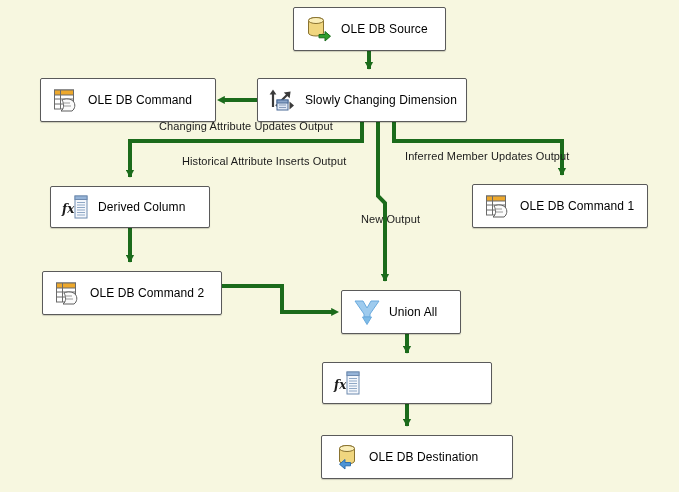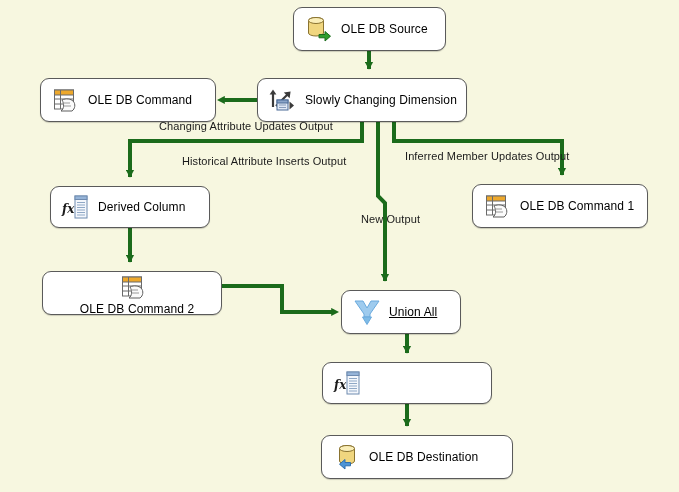--- a/index.html
+++ b/index.html
@@ -33,7 +33,7 @@
     box-sizing: border-box;
     background: #ffffff;
     border: 1px solid #5a5a5a;
-    border-radius: 9px;
+    border-radius: 2px;
     display: flex;
     align-items: center;
     padding-left: 10px;

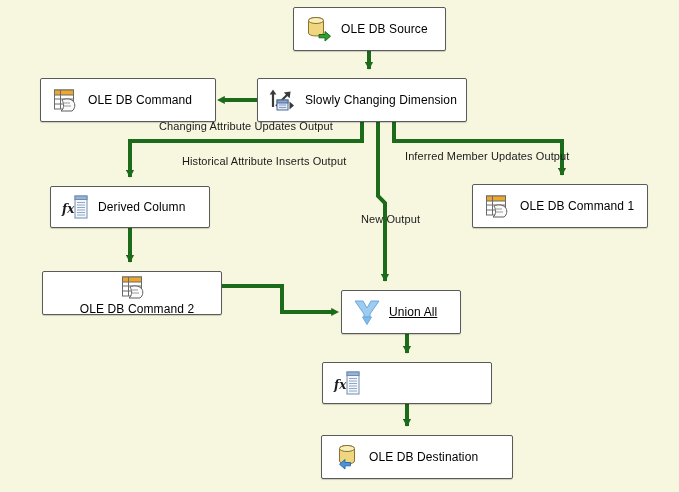--- a/index.html
+++ b/index.html
@@ -177,7 +177,7 @@
     <span class="label">OLE DB Command 1</span>
   </div>
 
-  <div class="node" style="left:42px; top:271px; width:180px; height:44px;flex-direction:column;">
+  <div class="node" style="left:42px; top:271px; width:180px; height:44px;">
     <span class="icon">
       <svg width="30" height="30" viewBox="0 0 30 30">
         <rect x="3.5" y="5" width="19" height="19" fill="#ffffff" stroke="#6a6a6a" stroke-width="1"></rect>

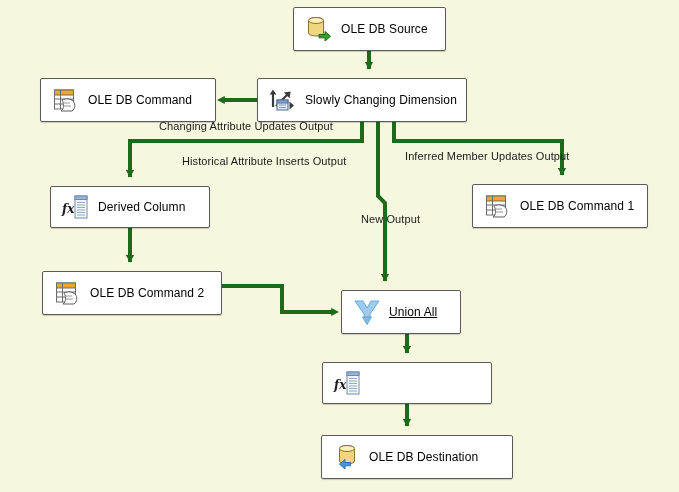--- a/index.html
+++ b/index.html
@@ -192,7 +192,7 @@
     <span class="label">OLE DB Command 2</span>
   </div>
 
-  <div class="node" style="left:341px; top:290px; width:120px; height:44px;text-decoration:underline;">
+  <div class="node" style="left:341px; top:290px; width:120px; height:44px;">
     <span class="icon">
       <svg width="30" height="30" viewBox="0 0 30 30">
         <path d="M3,4 L11,4 L15,11 L19,4 L27,4 L18,17 L18,20 L12,20 L12,17 Z" fill="#9ecbee" stroke="#6aaadd" stroke-width="1" stroke-linejoin="round"></path>

